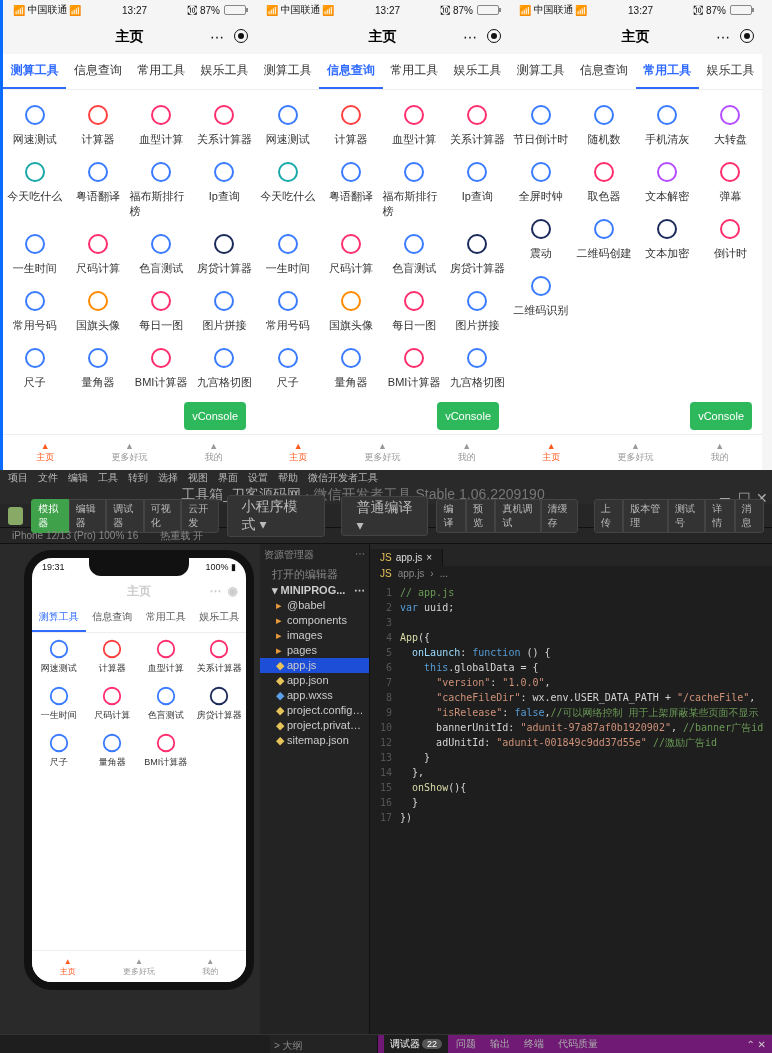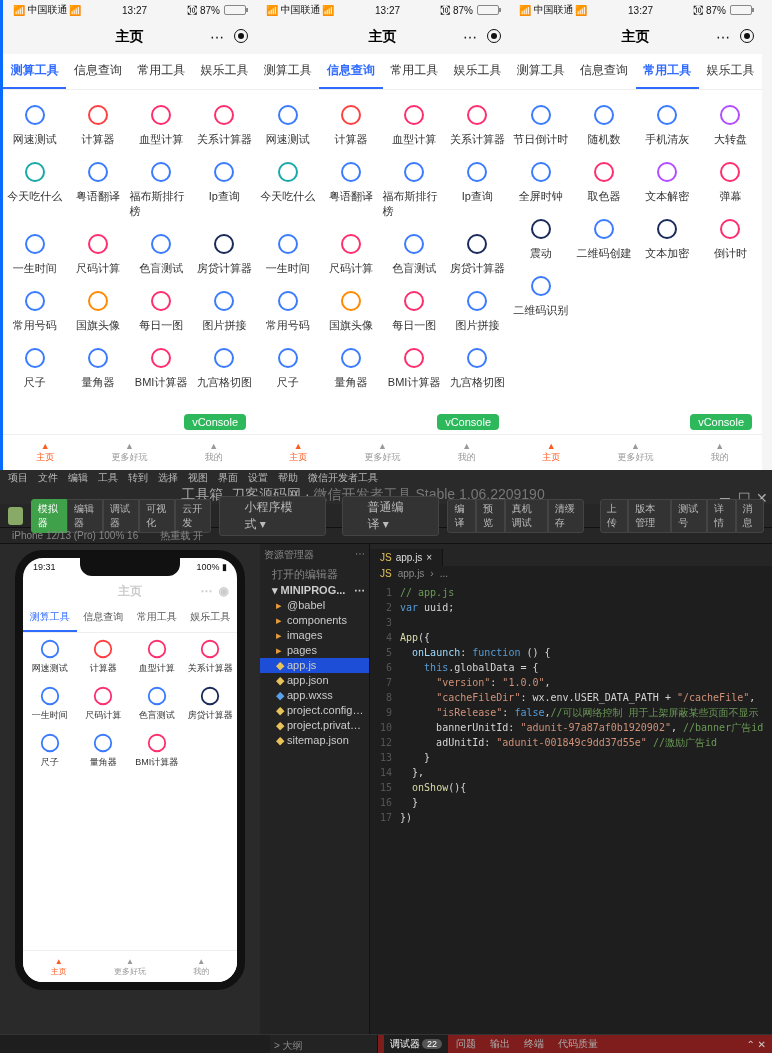--- a/index.html
+++ b/index.html
@@ -26,7 +26,7 @@
   .cell{ display:flex; flex-direction:column; align-items:center; gap:4px; padding:6px 0;}
   .cell .ic{ width:26px;height:26px; display:flex;align-items:center;justify-content:center;}
   .cell .lbl{ font-size:11px; color:#333;}
-  .vconsole{ position:absolute; bottom:40px; right:10px; background:#2eb85c; color:#fff; font-size:11px; padding:2px 8px; border-radius:4px;}
+  .vconsole{ position:absolute; bottom:40px; right:10px; background:#2eb85c; color:#fff; font-size:11px; padding:8px 8px; border-radius:4px;}
   .bottomnav{ position:absolute; bottom:0; left:0; right:0; height:36px; background:#fff; border-top:1px solid #eee; display:flex;}
   .bottomnav .bn{ flex:1; display:flex; flex-direction:column; align-items:center; justify-content:center; font-size:9px; color:#999;}
   .bottomnav .bn.active{ color:#ff5a1f;}

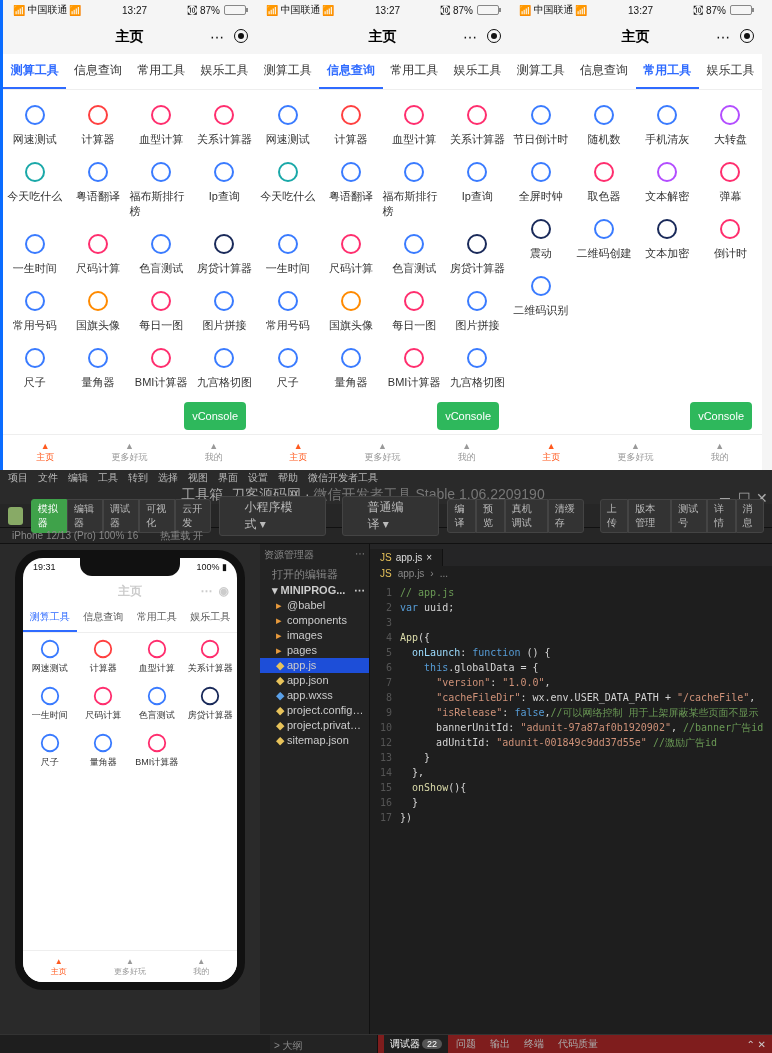--- a/index.html
+++ b/index.html
@@ -49,7 +49,7 @@
   .ide-toolbar .btn.first{border-radius:3px 0 0 3px;}
   .ide-toolbar .btn.last{border-radius:0 3px 3px 0;}
   .ide-toolbar .spacer{flex:1;}
-  .ide-toolbar .sel{ background:#333; color:#bbb; padding:2px 24px; font-size:12px; border:1px solid #444; border-radius:3px;}
+  .ide-toolbar .sel{ background:#333; color:#bbb; padding:2px 14px; font-size:14px; border:1px solid #444; border-radius:3px;}
   .ide-sub{ height:16px; background:#262626; display:flex; gap:12px; padding:0 12px; align-items:center; color:#888; font-size:10px; border-bottom:1px solid #111;}
   .ide-body{ display:flex; height:490px;}
   .simcol{ width:260px; background:#2a2a2a; display:flex; flex-direction:column; align-items:center; padding:6px;}

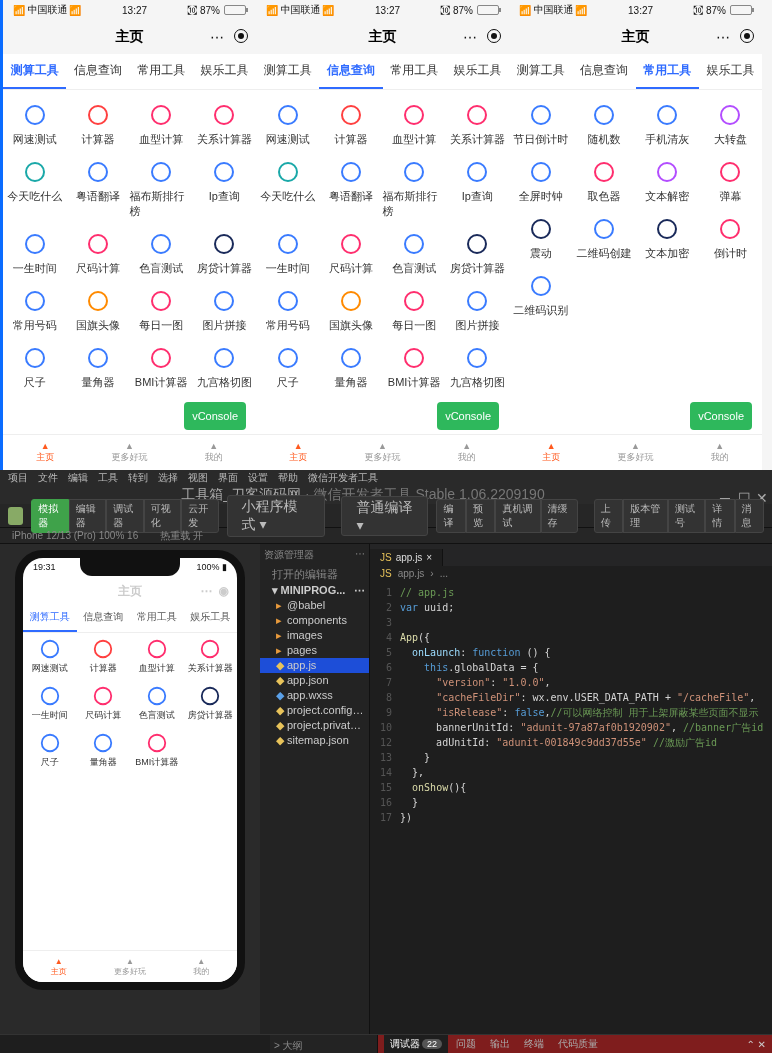--- a/index.html
+++ b/index.html
@@ -52,7 +52,7 @@
   .ide-toolbar .sel{ background:#333; color:#bbb; padding:2px 14px; font-size:14px; border:1px solid #444; border-radius:3px;}
   .ide-sub{ height:16px; background:#262626; display:flex; gap:12px; padding:0 12px; align-items:center; color:#888; font-size:10px; border-bottom:1px solid #111;}
   .ide-body{ display:flex; height:490px;}
-  .simcol{ width:260px; background:#2a2a2a; display:flex; flex-direction:column; align-items:center; padding:6px;}
+  .simcol{ width:260px; background:#2a2a2a; display:flex; flex-direction:column; align-items:flex-end; padding:6px;}
   .simframe{ width:230px; height:440px; background:#fff; border-radius:28px; border:8px solid #111; position:relative; overflow:hidden;}
   .notch{ position:absolute; top:0; left:50%; transform:translateX(-50%); width:100px; height:18px; background:#111; border-radius:0 0 12px 12px; z-index:2;}
   .sim-status{ height:20px; display:flex; justify-content:space-between; padding:4px 10px 0; font-size:9px; color:#111;}

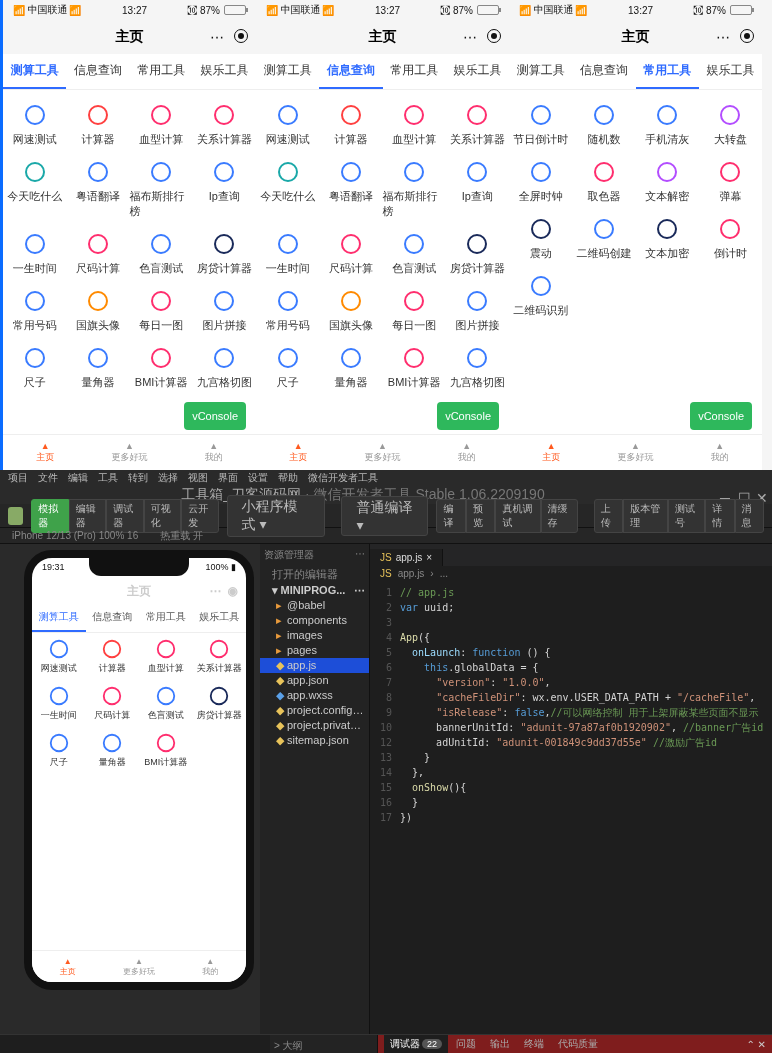--- a/index.html
+++ b/index.html
@@ -90,7 +90,7 @@
   .devtools{ height:170px; background:#1e1e1e; border-top:1px solid #333; margin-left:0; position:relative;}
   .dt-wrap{ position:absolute; left:378px; right:0; top:0; bottom:0; display:flex; flex-direction:column;}
   .dt-left{ position:absolute; left:270px; width:108px; top:0; bottom:0; background:#232323; border-right:1px solid #111; padding:4px; font-size:10px; color:#888;}
-  .dt-tabs{ height:18px; background:#7f1d1d; display:flex; align-items:center; gap:2px; padding:0 6px; font-size:10px;}
+  .dt-tabs{ height:18px; background:#701a75; display:flex; align-items:center; gap:2px; padding:0 6px; font-size:10px;}
   .dt-tabs .dtt{ padding:2px 6px; color:#aaa;}
   .dt-tabs .dtt.active{ background:#1e1e1e; color:#fff;}
   .dt-tabs .badge{ background:#555; border-radius:8px; padding:0 5px; font-size:9px; margin-left:2px;}

